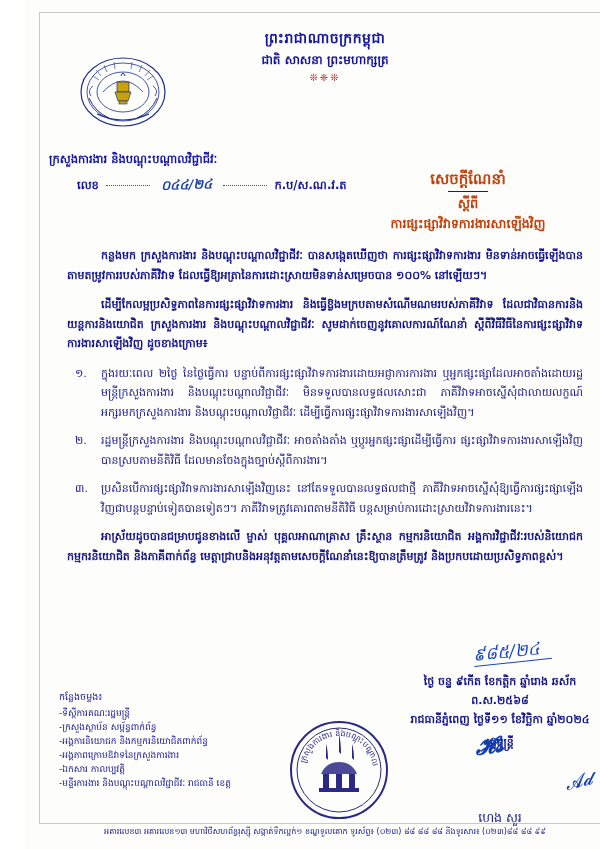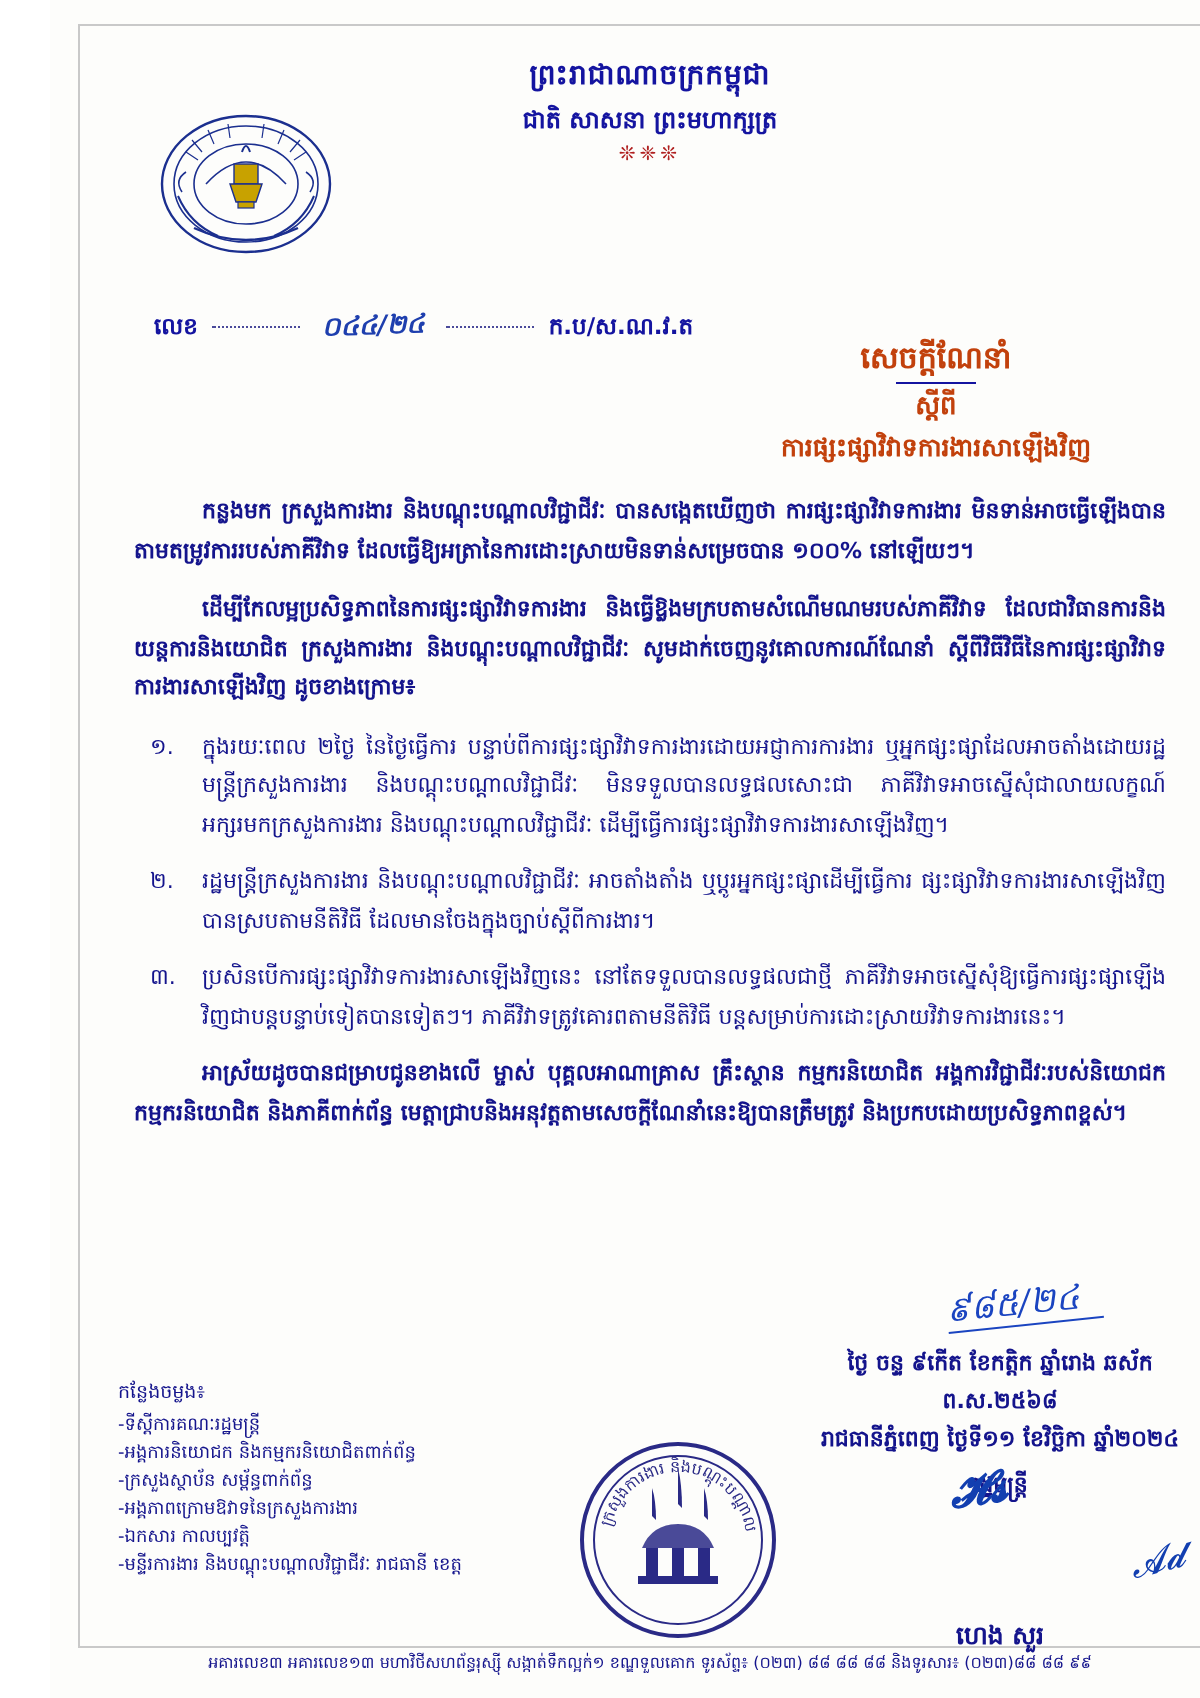--- a/index.html
+++ b/index.html
@@ -254,6 +254,7 @@
   </div>
 
   <div class="ministry">
+    <div class="l1">ក្រសួងការងារ និងបណ្ដុះបណ្ដាលវិជ្ជាជីវៈ</div>
     <div class="l2">
       <span>លេខ</span>
       <span class="dotline"></span>

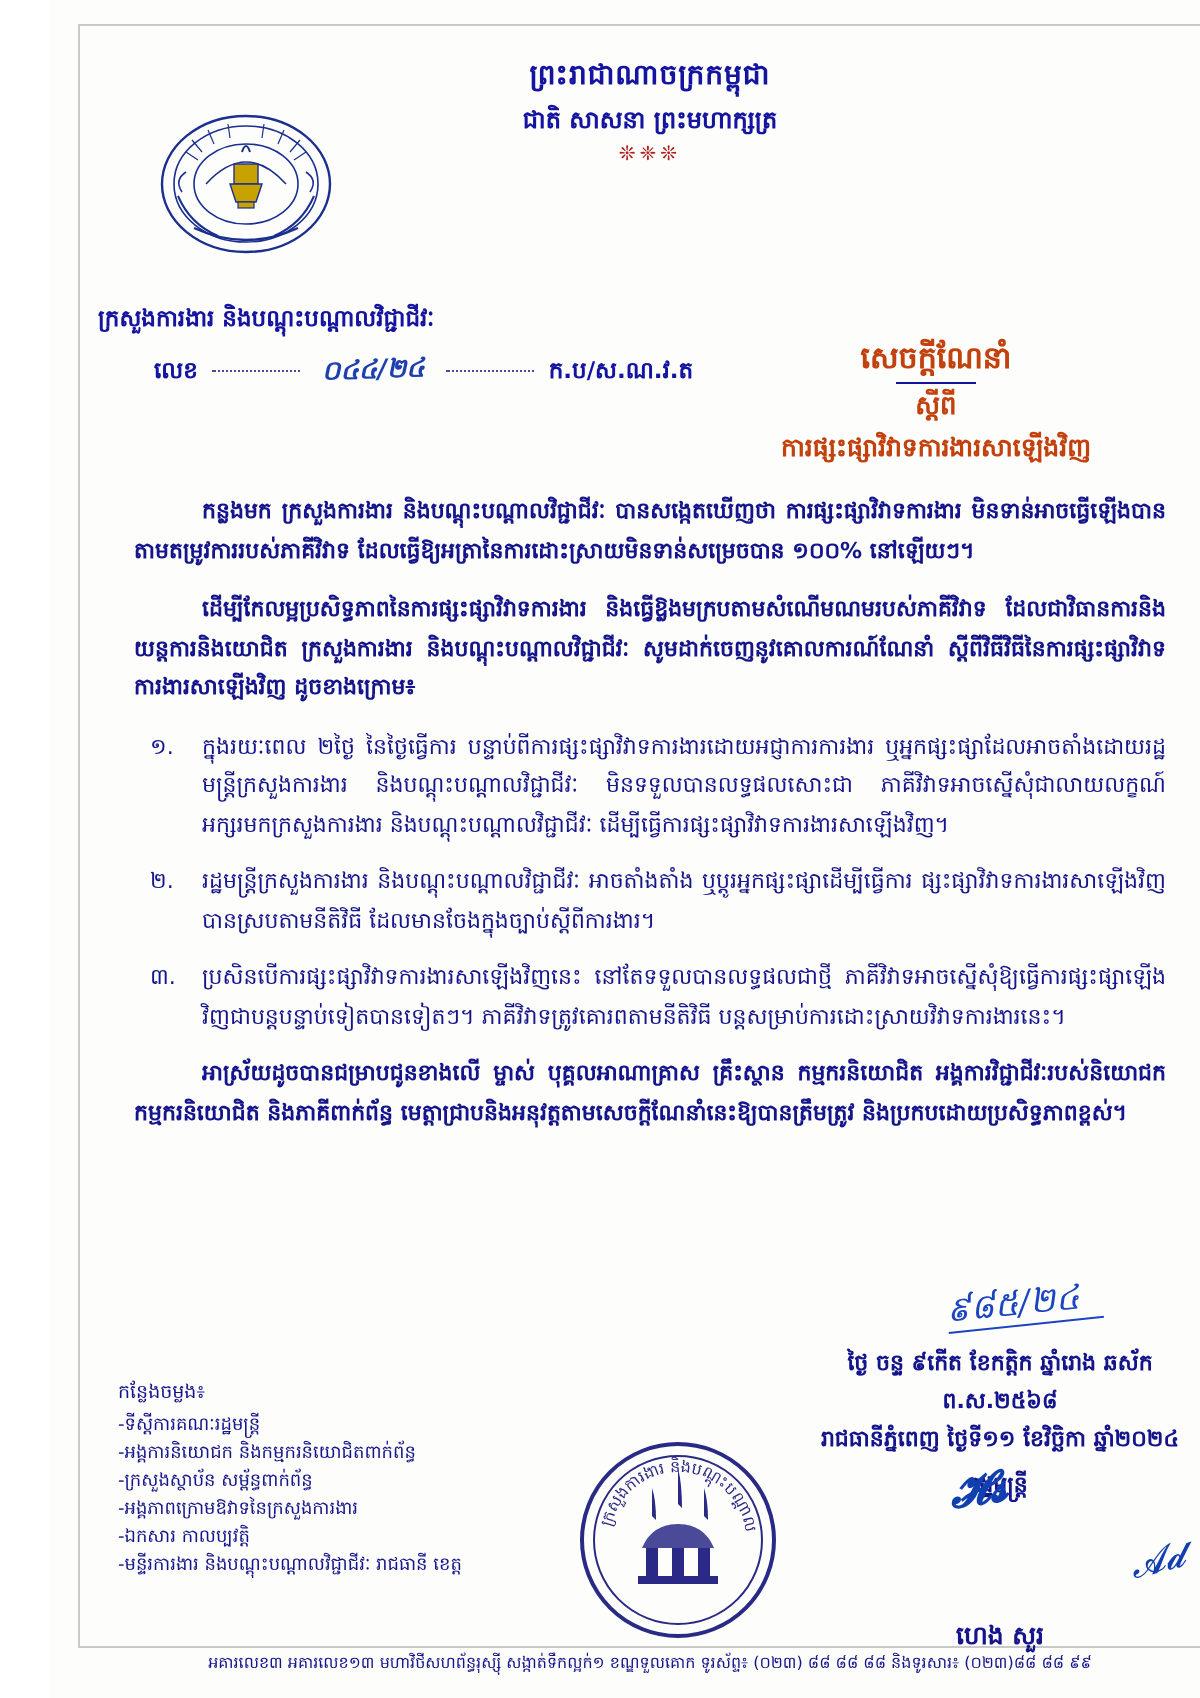--- a/index.html
+++ b/index.html
@@ -311,8 +311,8 @@
     <div class="cc-title">កន្លែងចម្លង៖</div>
     <ul>
       <li>-ទីស្ដីការគណៈរដ្ឋមន្ត្រី</li>
+      <li>-ក្រសួងស្ថាប័ន សម្ព័ន្ធពាក់ព័ន្ធ</li>
       <li>-អង្គការនិយោជក និងកម្មករនិយោជិតពាក់ព័ន្ធ</li>
-      <li>-ក្រសួងស្ថាប័ន សម្ព័ន្ធពាក់ព័ន្ធ</li>
       <li>-អង្គភាពក្រោមឱវាទនៃក្រសួងការងារ</li>
       <li>-ឯកសារ កាលប្បវត្តិ</li>
       <li>-មន្ទីរការងារ និងបណ្ដុះបណ្ដាលវិជ្ជាជីវៈ រាជធានី ខេត្ត</li>

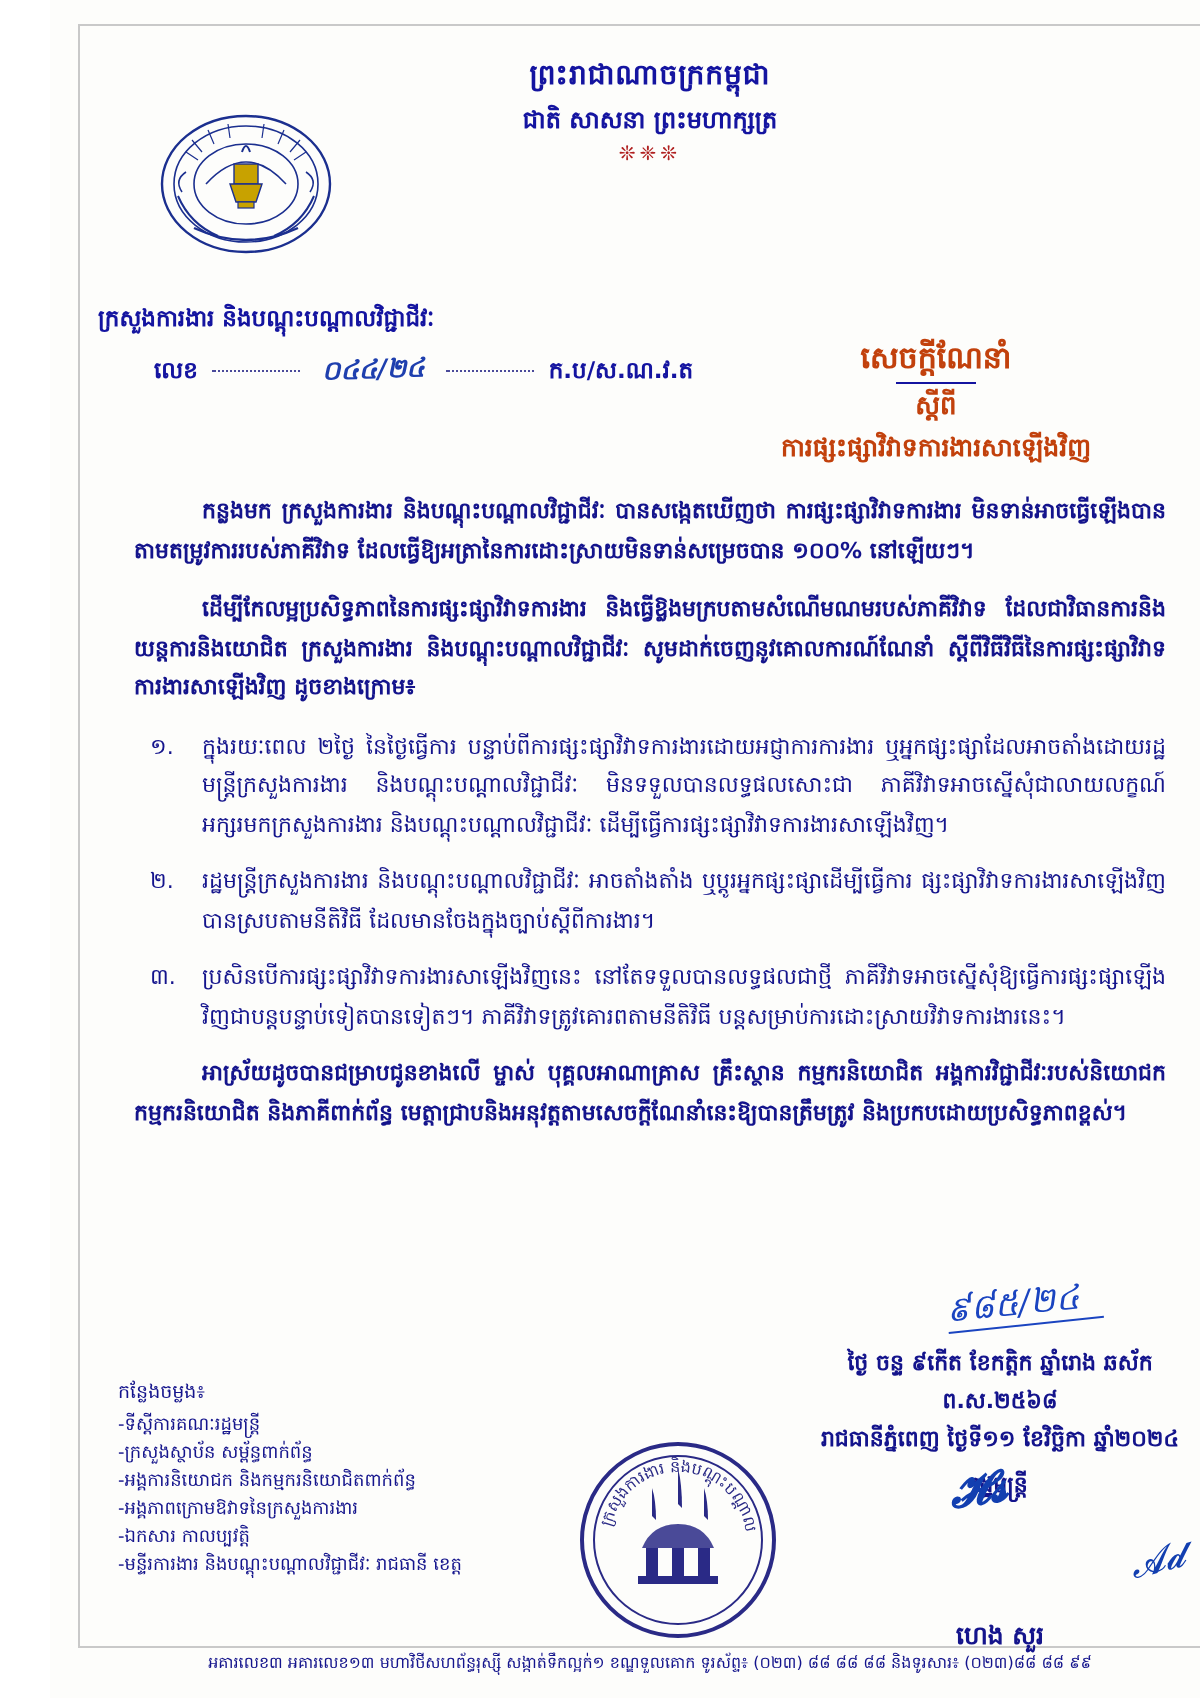--- a/index.html
+++ b/index.html
@@ -153,7 +153,7 @@
   .sig-name {
     margin-top: 56px;
     font-size: 12.5px;
-    font-weight: bold;
+    font-weight: normal;
     color: #14148c;
   }
   .hand-script {

